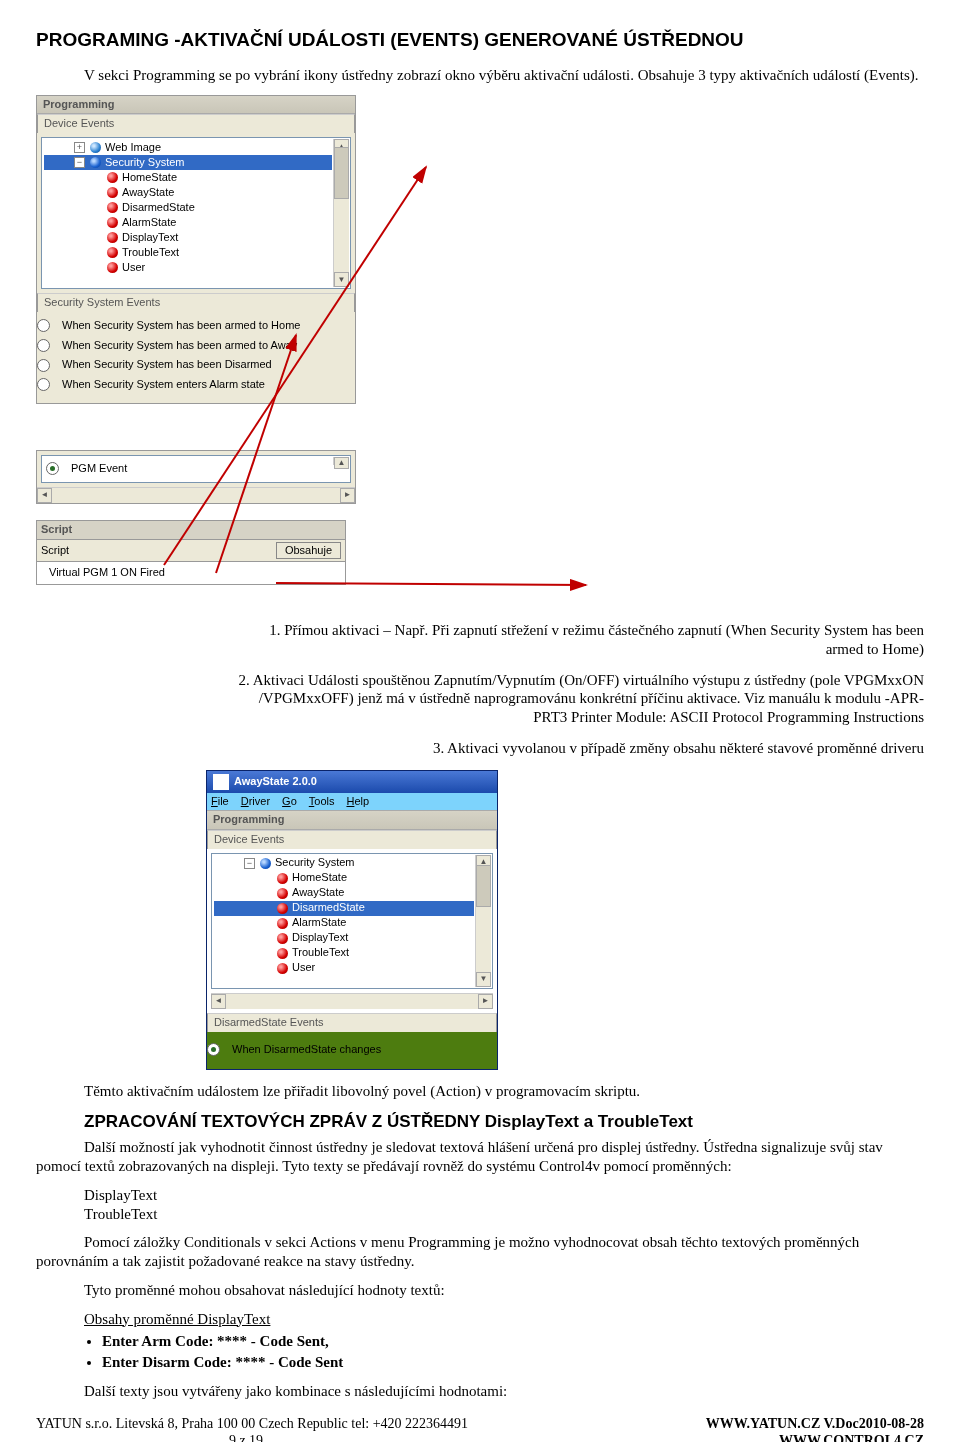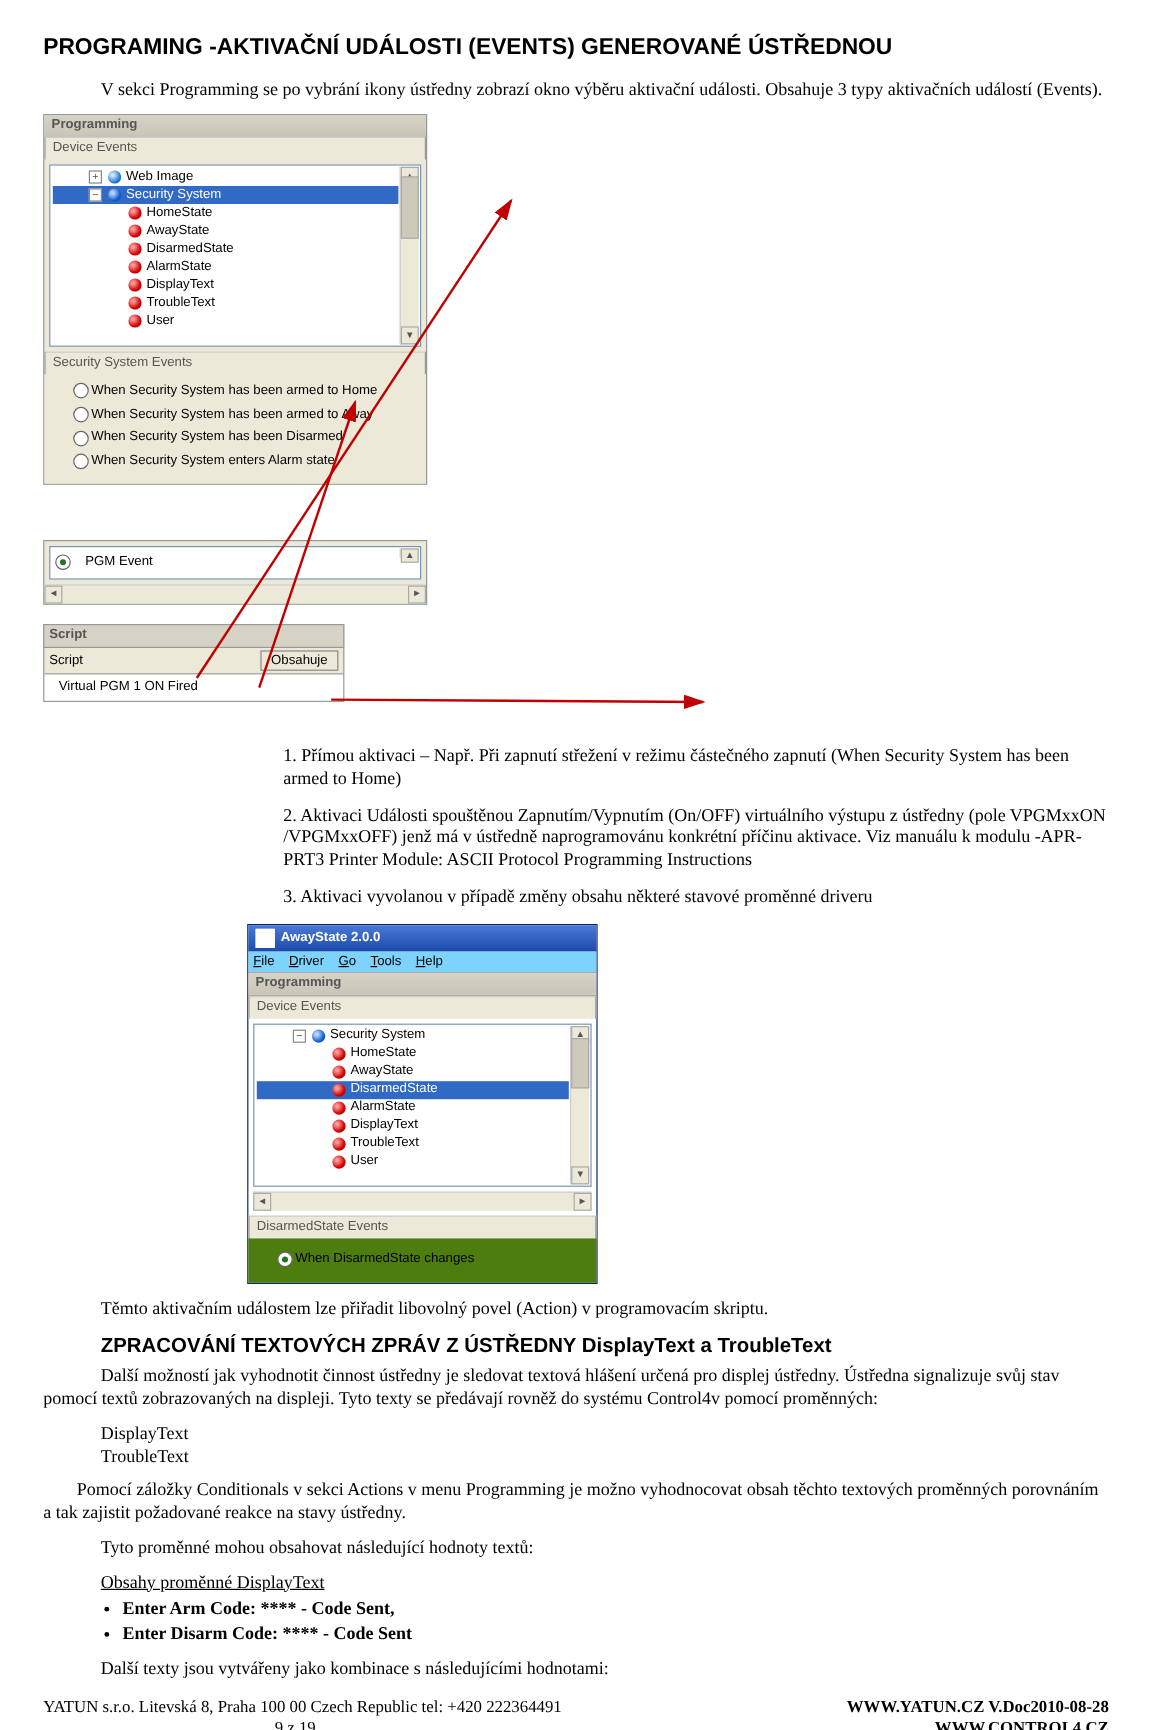--- a/index.html
+++ b/index.html
@@ -76,7 +76,7 @@
   .ic-globe { background: radial-gradient(circle at 35% 35%, #cce6ff 10%, #2a80d0 60%, #0a3a80); border-radius:50%; width:11px; height:11px; position:relative; }
   .sel { background: #316ac5; color:#fff; }
   .box { width:9px;height:9px;border:1px solid #888;display:inline-flex;align-items:center;justify-content:center;font-size:9px;line-height:9px;color:#555;background:#fff;}
-  .radio-row { display:flex; align-items:center; gap:2px; padding:3px 24px; font-size:11px; }
+  .radio-row { display:flex; align-items:center; gap:12px; padding:3px 0; font-size:11px; }
   .radio {
     width:11px;height:11px;border:1px solid #666;border-radius:50%;background:#fff;display:inline-flex;align-items:center;justify-content:center;
   }

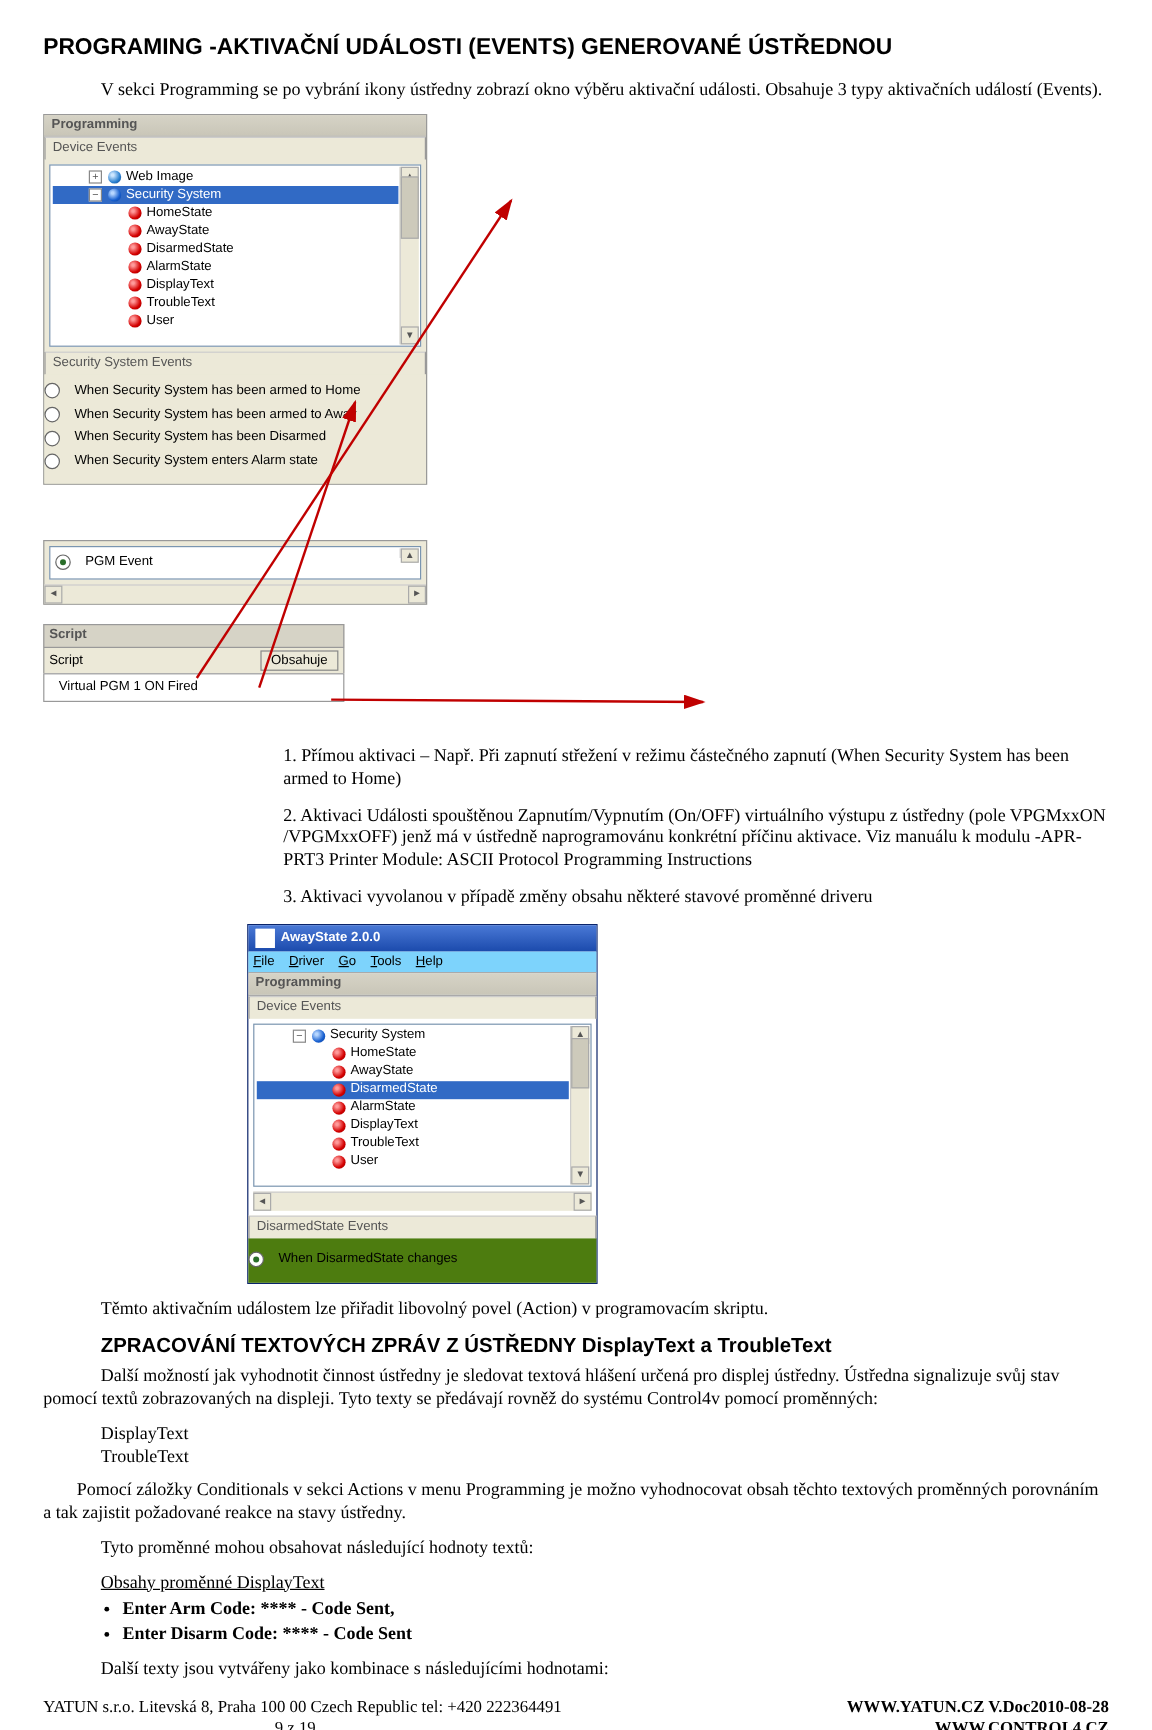--- a/index.html
+++ b/index.html
@@ -238,7 +238,7 @@
 
   <div class="right-col" style="flex:1; position:relative;">
 
-    <div class="script-panel" style="width:251px;">
+    <div class="script-panel" style="width:310px;">
       <div class="script-head">
           <span>Script</span>
         </div>

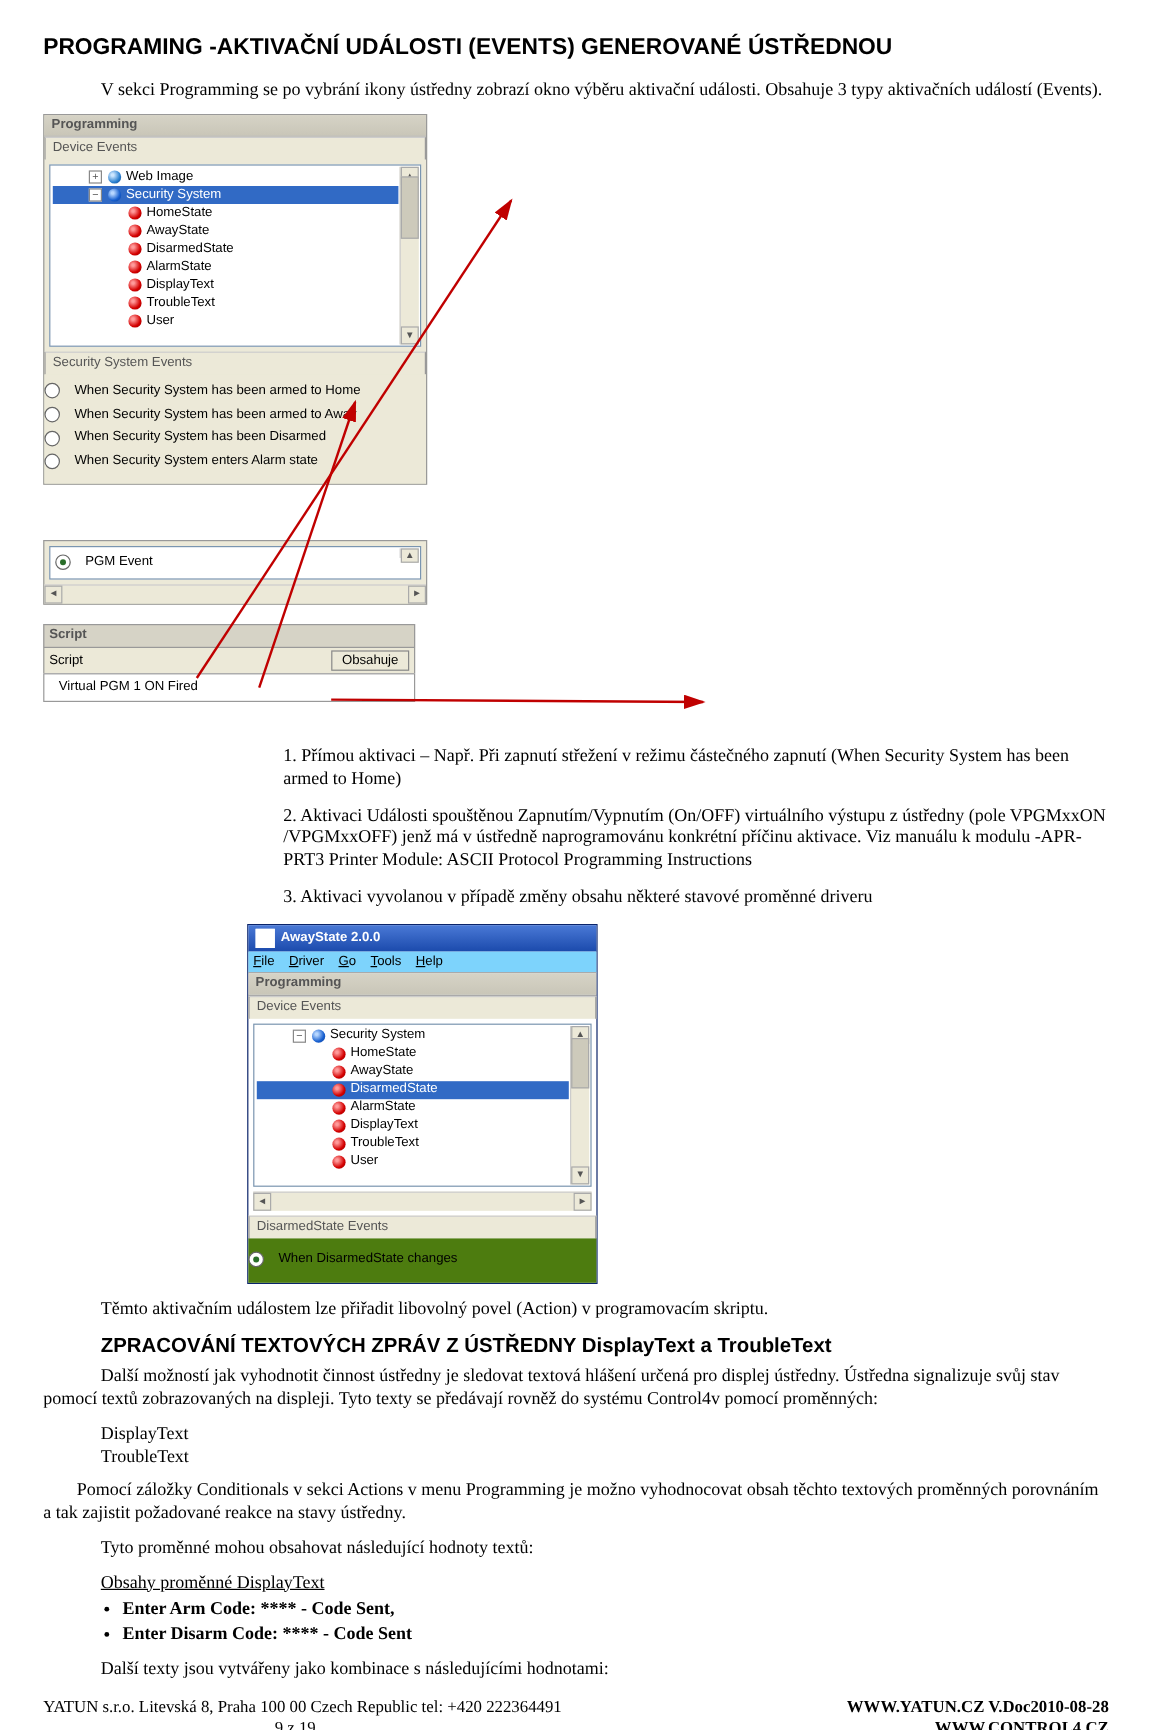--- a/index.html
+++ b/index.html
@@ -37,7 +37,7 @@
   .left-col { width: 320px; flex-shrink: 0; }
   .right-col { margin-top:0; }
   .right-col .numlist { margin-left: 200px; margin-top:36px; }
-  .numlist p { margin: 0 0 12px 0; font-size:15px;}
+  .numlist p { margin: 0 0 12px 0; font-size:15px;text-align:right;}
   .panel {
     border: 1px solid #999;
     background: #ece9d8;

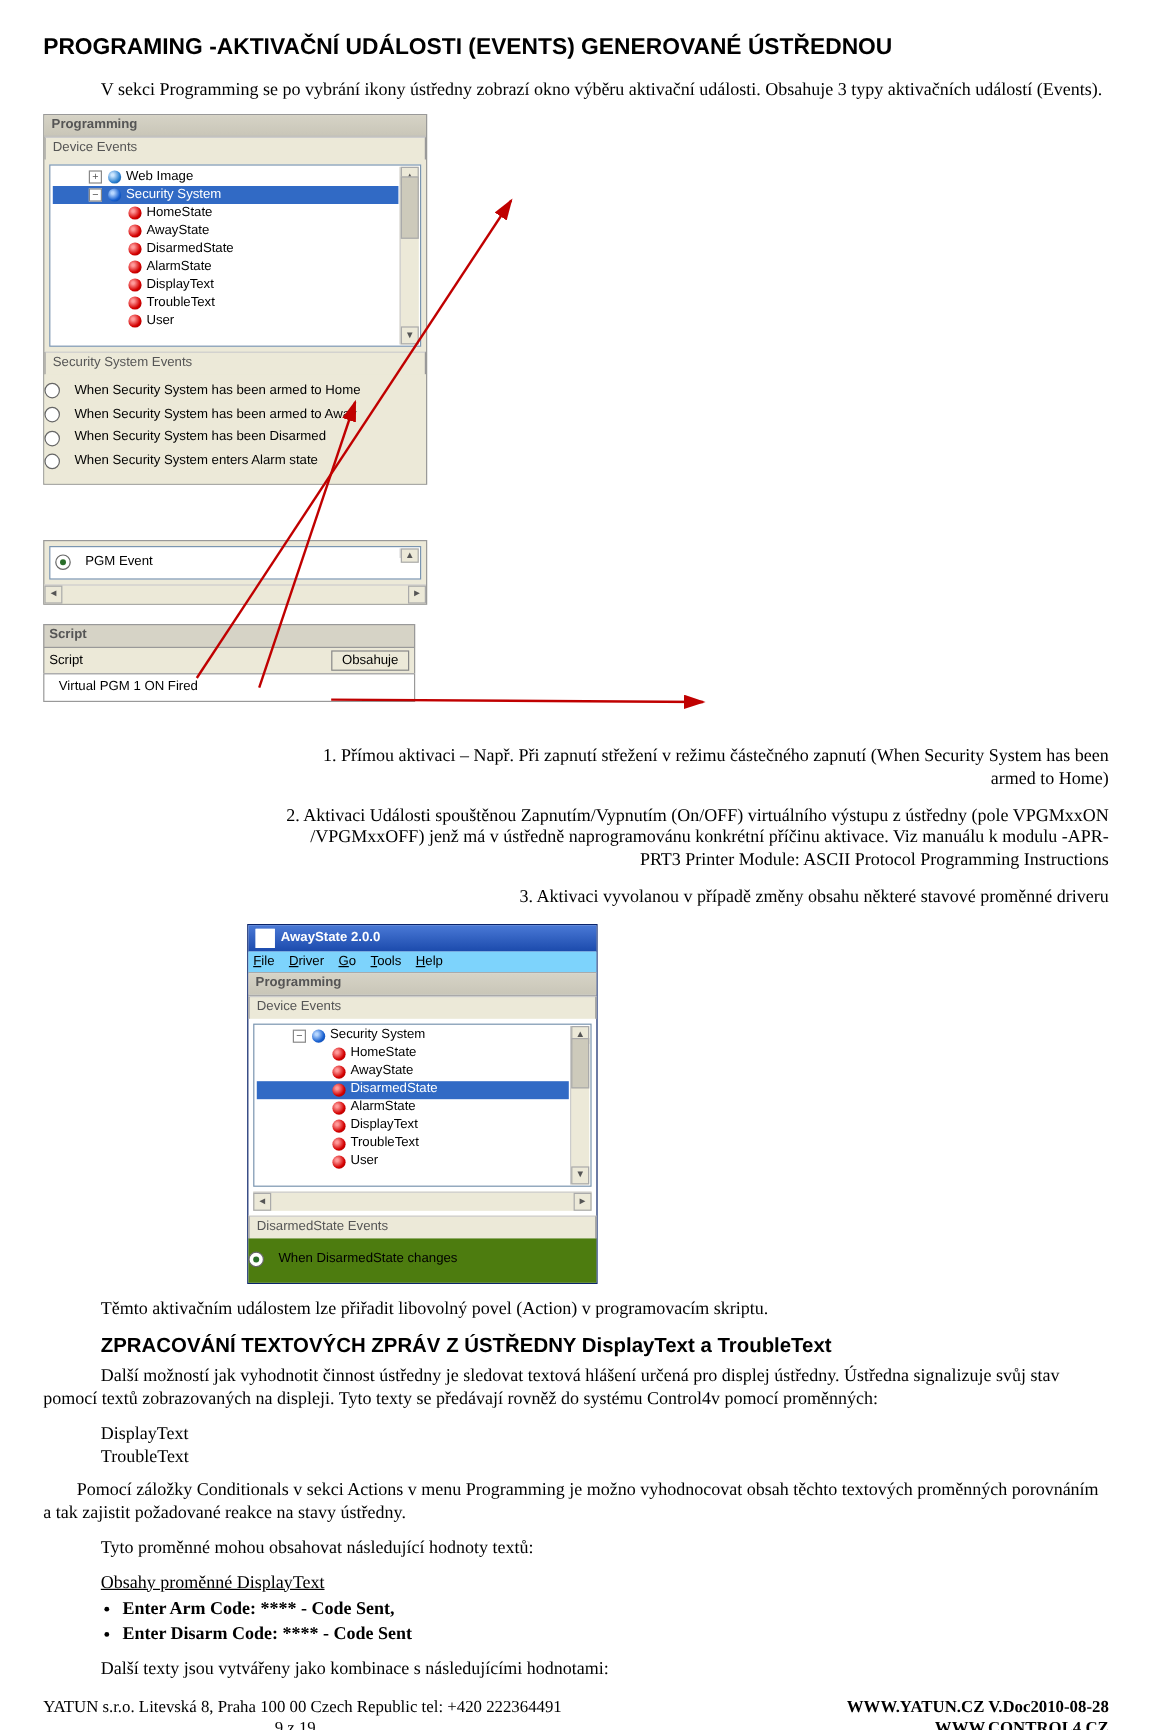--- a/index.html
+++ b/index.html
@@ -378,7 +378,7 @@
 </div>
 
 <p class="para-block-noindent">
-  <span style="margin-left:28px;">Pomocí záložky Conditionals v sekci Actions v menu Programming je možno vyhodnocovat obsah těchto textových proměnných porovnáním a tak zajistit požadované reakce na stavy ústředny.</span>
+  <span style="margin-left:48px;">Pomocí záložky Conditionals v sekci Actions v menu Programming je možno vyhodnocovat obsah těchto textových proměnných porovnáním a tak zajistit požadované reakce na stavy ústředny.</span>
 </p>
 
 <p class="ml48 mt6">Tyto proměnné mohou obsahovat následující hodnoty textů:</p>

